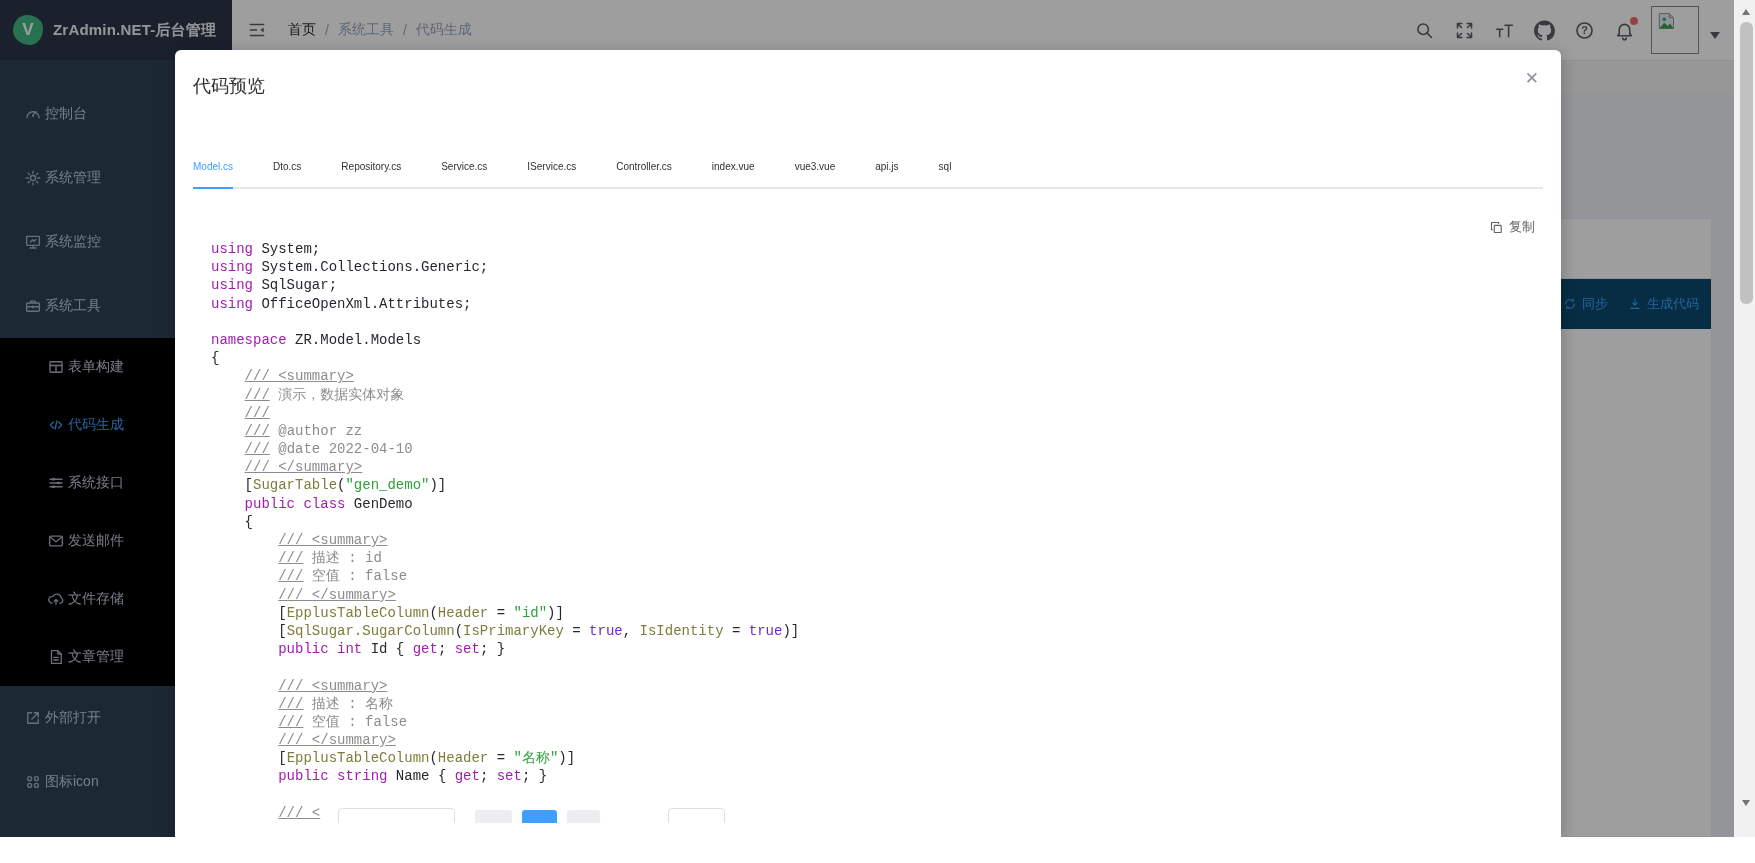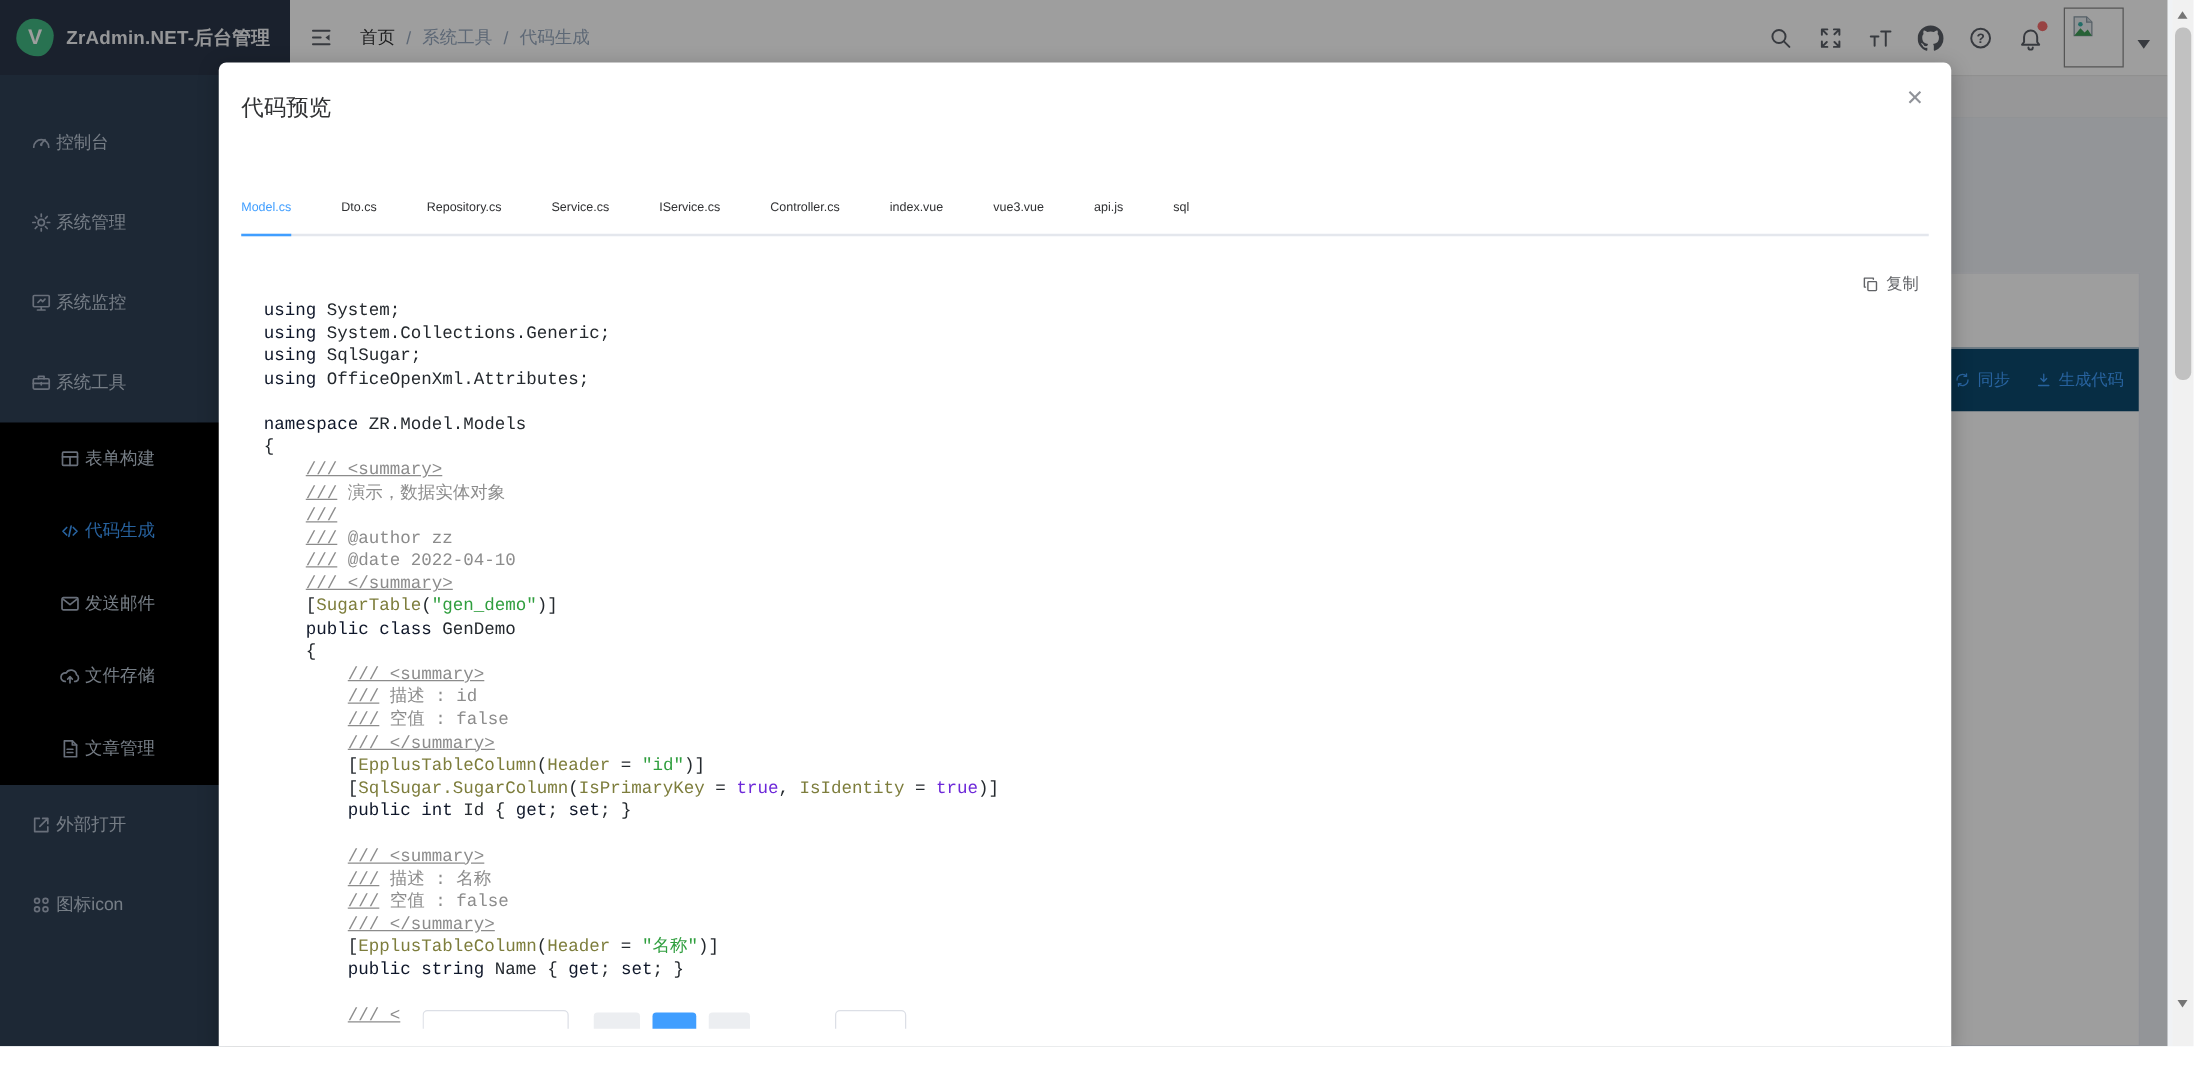--- a/index.html
+++ b/index.html
@@ -62,7 +62,7 @@
   .code{position:absolute;left:36px;top:190px;right:28px;bottom:0;overflow:hidden;
     font-family:"Liberation Mono",monospace;font-size:14px;line-height:18.2px;white-space:pre;color:#24292e;}
   .code .ln{height:18.2px;}
-  .tok-k{color:#0f172a;}
+  .tok-k{color:#a21caf;}
   .tok-a{color:#7d7d3c;}
   .tok-s{color:#2f9e3e;}
   .tok-b{color:#6d28d9;}

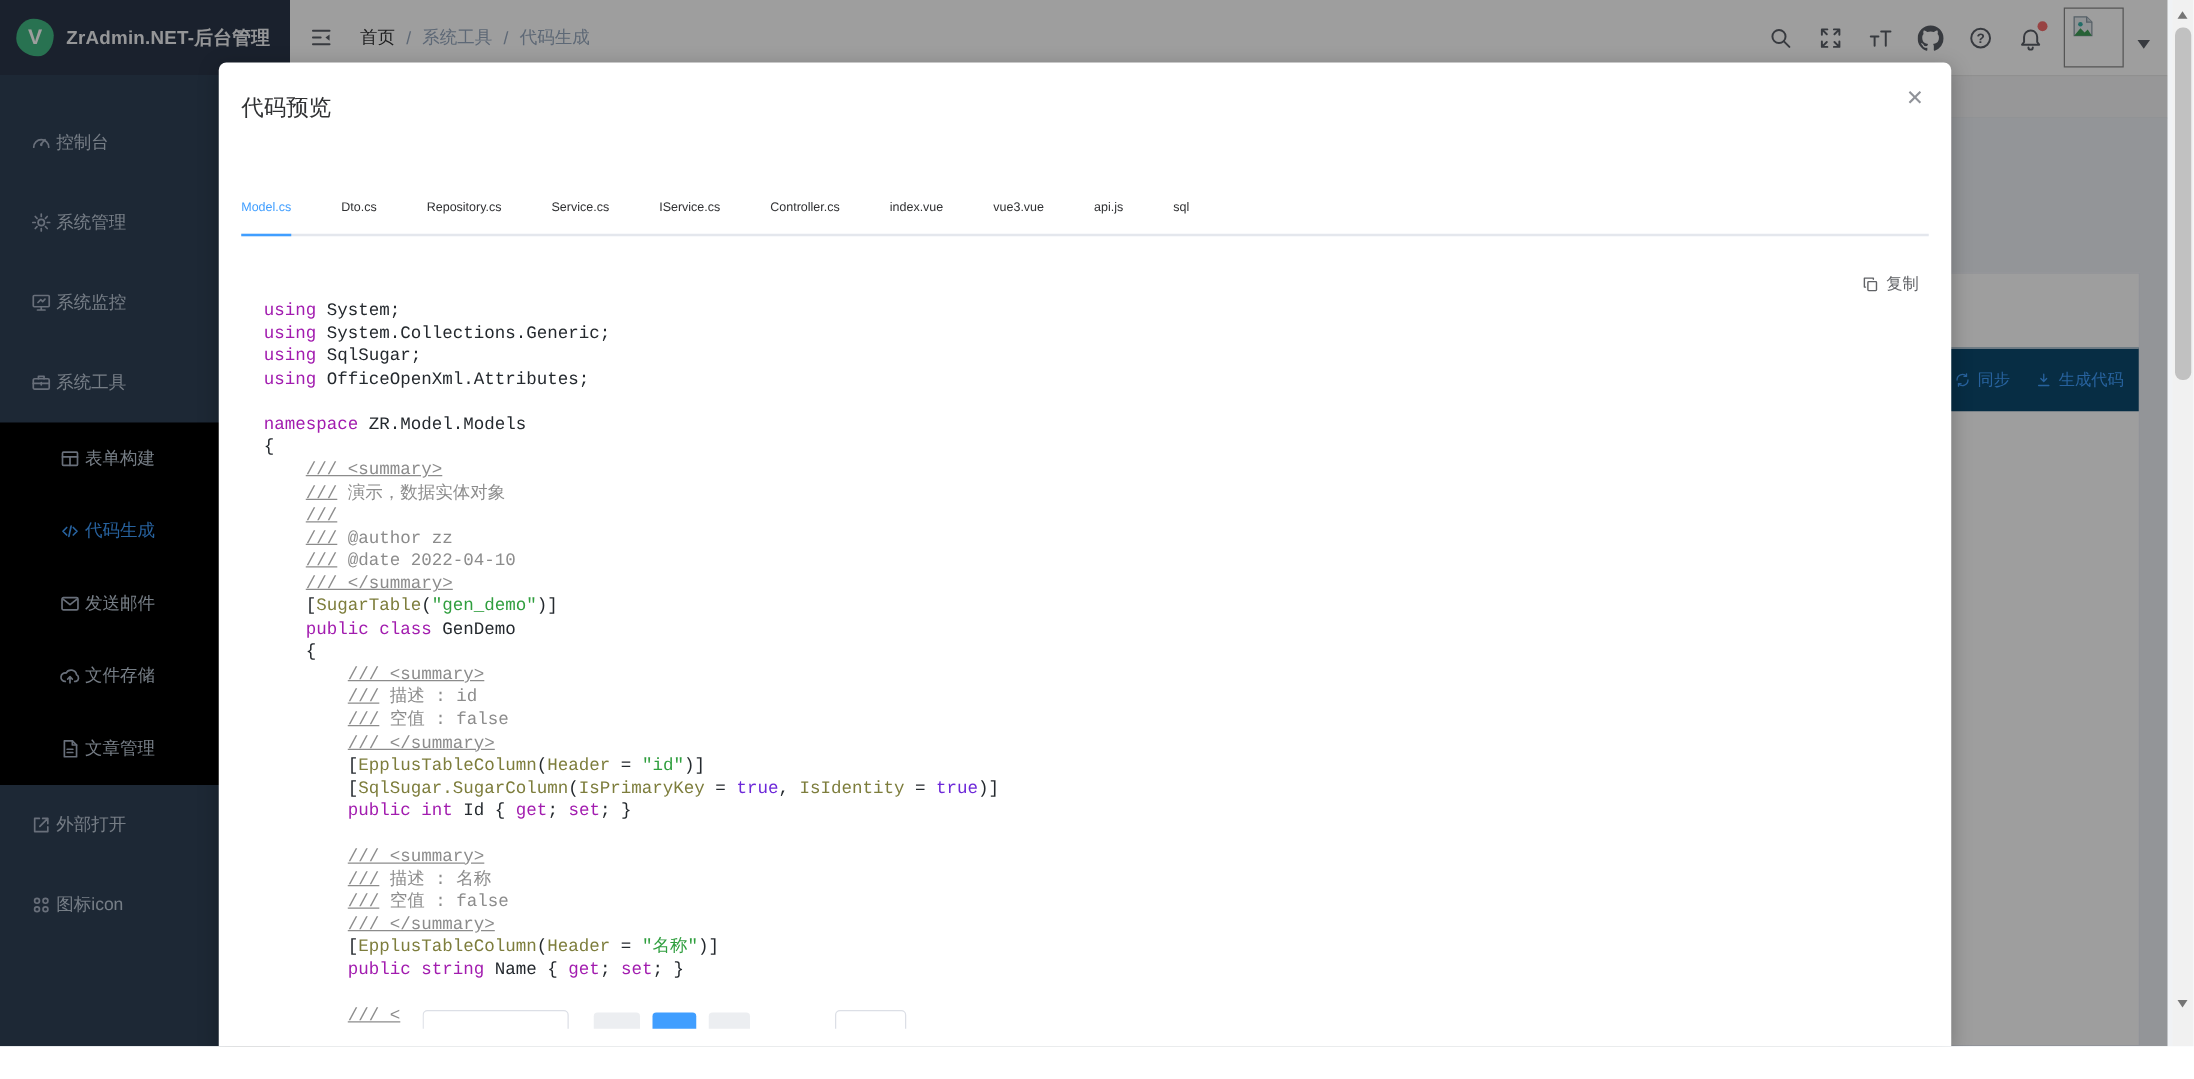--- a/index.html
+++ b/index.html
@@ -152,6 +152,17 @@
                 </svg>
               </span>
               <span>代码生成</span>
+            </div>
+            <div class="menu-item">
+              <span class="mi">
+                <svg viewBox="0 0 24 24" fill="none" stroke="currentColor" stroke-width="1.8" stroke-linecap="round" stroke-linejoin="round">
+                  <path d="M4 7h16M4 12h16M4 17h16"></path>
+                  <rect x="7" y="5.4" width="3.4" height="3.2" fill="currentColor" stroke="none"></rect>
+                  <rect x="13.5" y="10.4" width="3.4" height="3.2" fill="currentColor" stroke="none"></rect>
+                  <rect x="7" y="15.4" width="3.4" height="3.2" fill="currentColor" stroke="none"></rect>
+                </svg>
+              </span>
+              <span>系统接口</span>
             </div>
             <div class="menu-item">
               <span class="mi">

